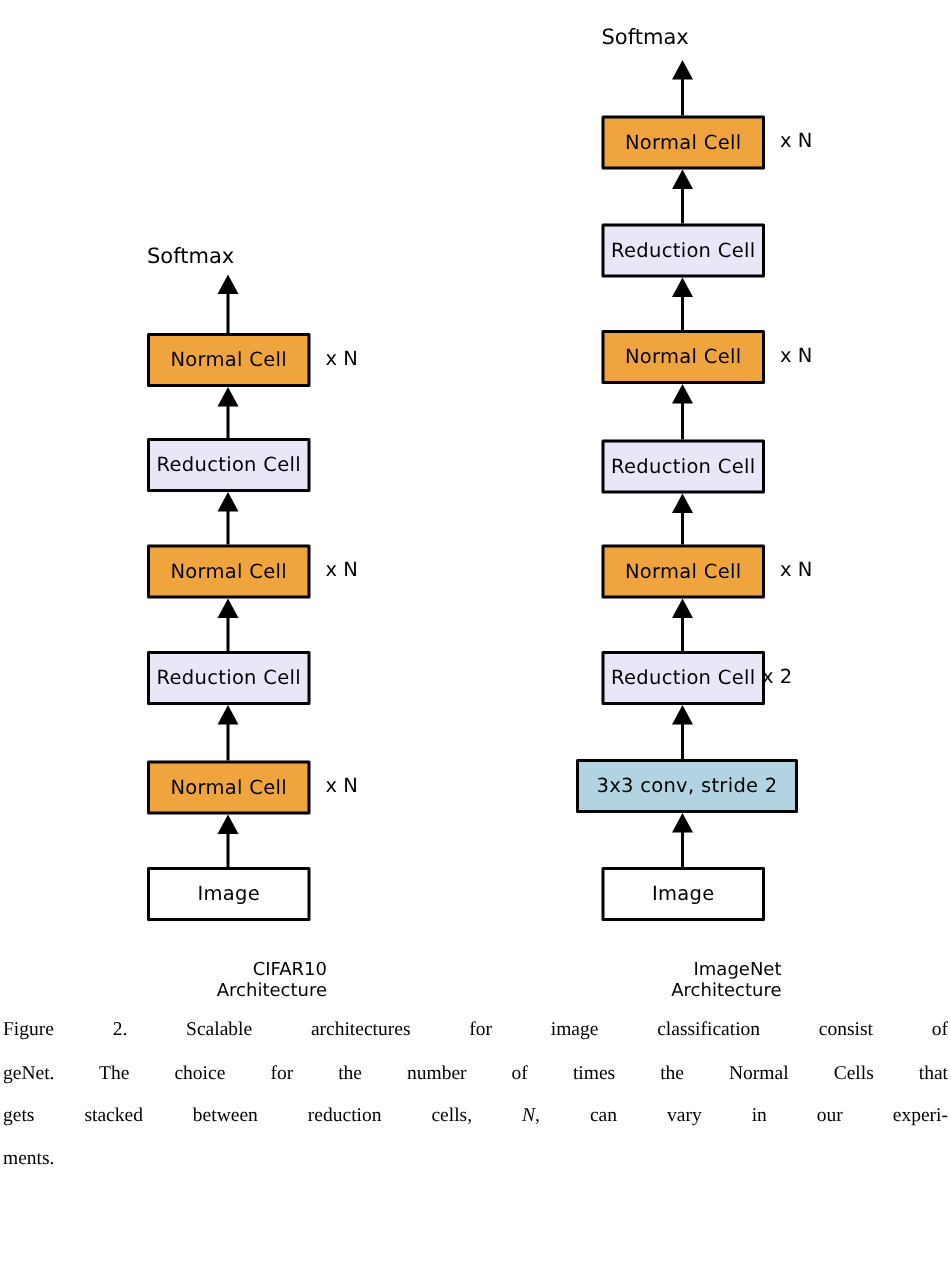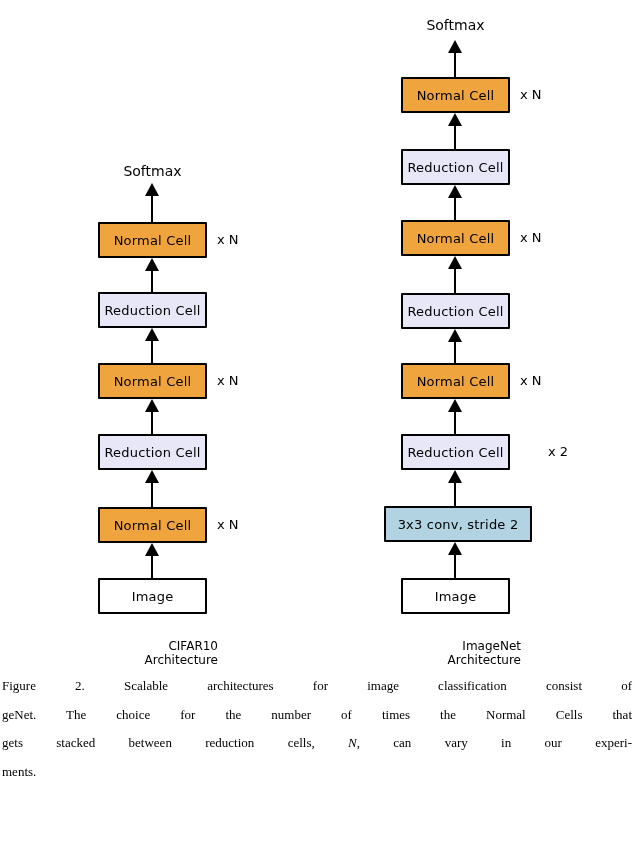--- a/index.html
+++ b/index.html
@@ -17,7 +17,7 @@
   .reduction { background:#E7E7F8; }
   .conv      { background:#B2D4E2; }
   .input     { background:#ffffff; }
-  .sm   { position:absolute; width:109px; text-align:center; font-size:14px; }
+  .sm   { position:absolute; width:109px; font-size:14px; }
   .rep  { position:absolute; font-size:13px; line-height:16px; }
   .foot { position:absolute; width:130px; text-align:right; font-size:12px; line-height:14px; }
   .arrow { position:absolute; width:14px; }

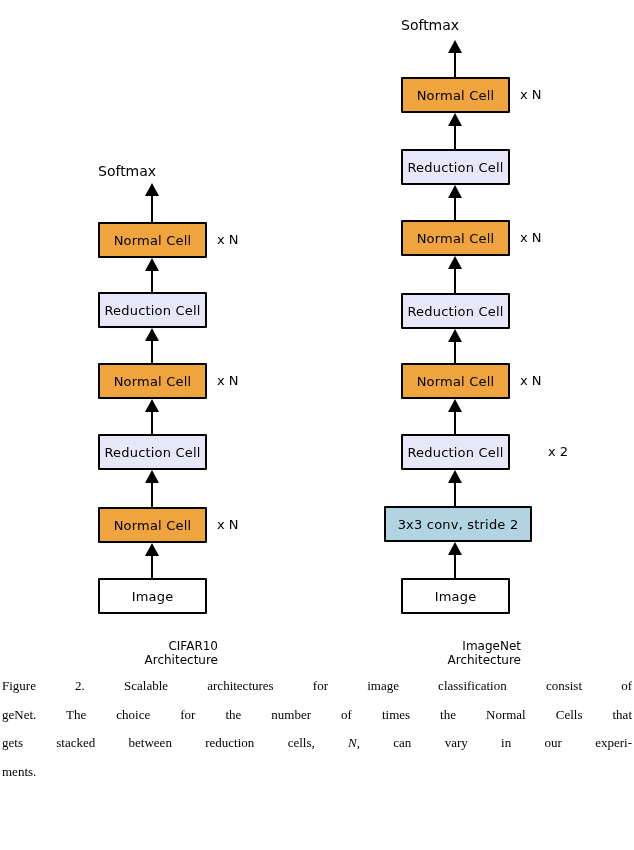--- a/index.html
+++ b/index.html
@@ -162,7 +162,7 @@
   <div class="node reduction" style="left:401px;top:434px;width:109px">
     <span>Reduction Cell</span>
   </div>
-  <div class="rep" style="left:548px;top:444px">x 2</div>
+  <div class="rep" style="left:508px;top:444px">x 2</div>
 
   <div class="arrow" style="left:448px;top:470px;height:36px">
     <span class="head"></span>

